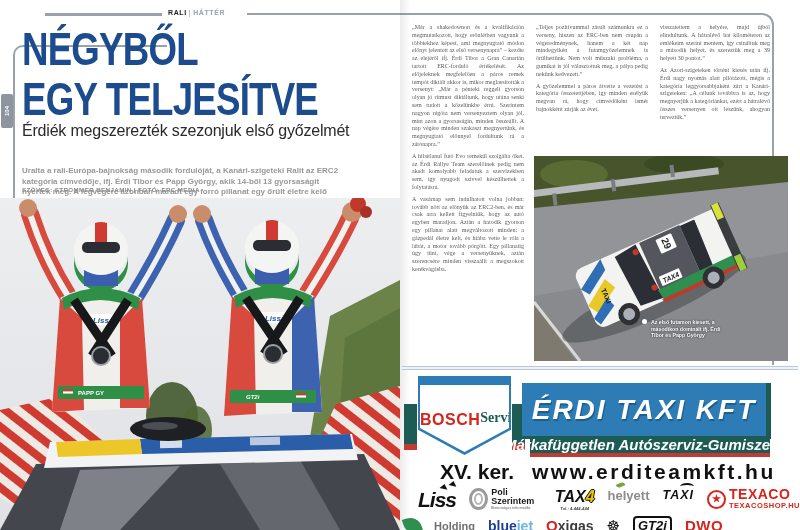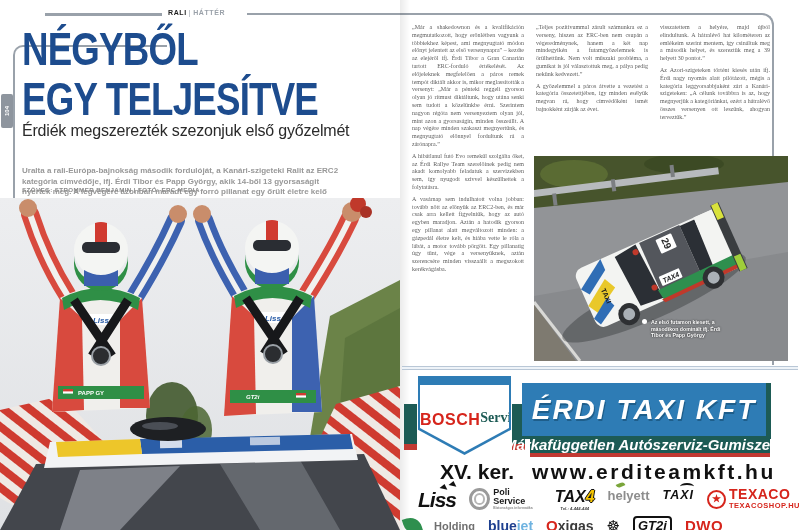--- a/index.html
+++ b/index.html
@@ -316,7 +316,7 @@
       <div class="logo-poli">
         <div class="poli-ring"></div>
         <div>
-          <div class="poli-text">Poli Service</div>
+          <div class="poli-text">Poli Szerintem</div>
           <div class="poli-sub">Biztonságos informatika</div>
         </div>
       </div>

